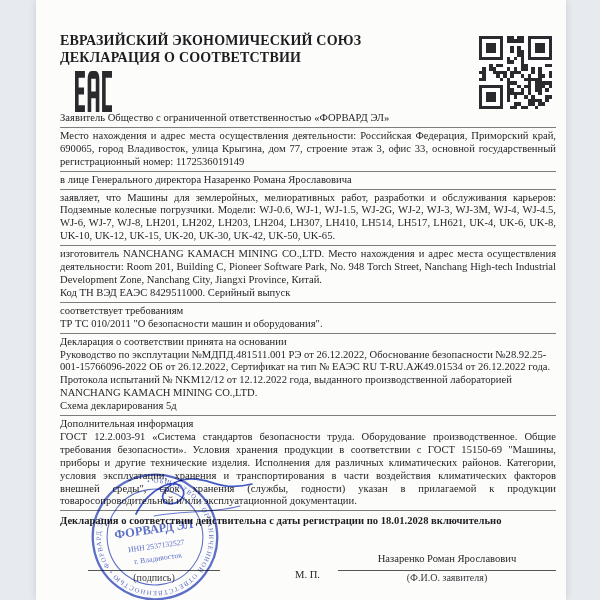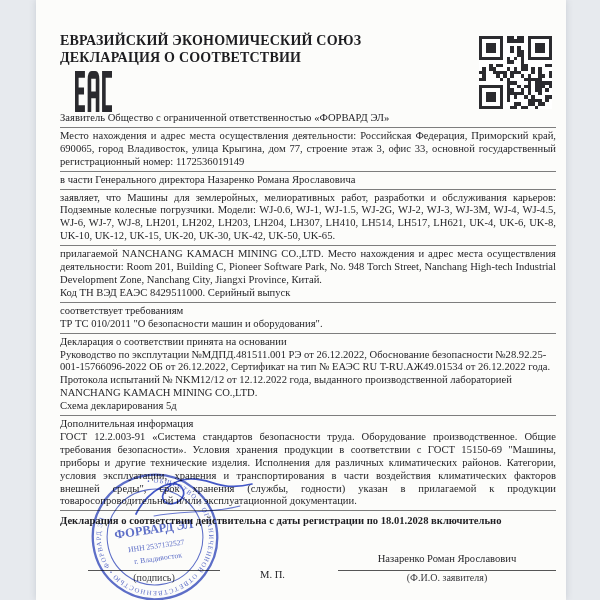--- a/index.html
+++ b/index.html
@@ -207,7 +207,7 @@
     </div>
 
     <div class="row">
-      <span class="b">в части</span>
+      <span class="b">в лице</span>
       <span>Генерального директора Назаренко Романа Ярославовича</span>
     </div>
 

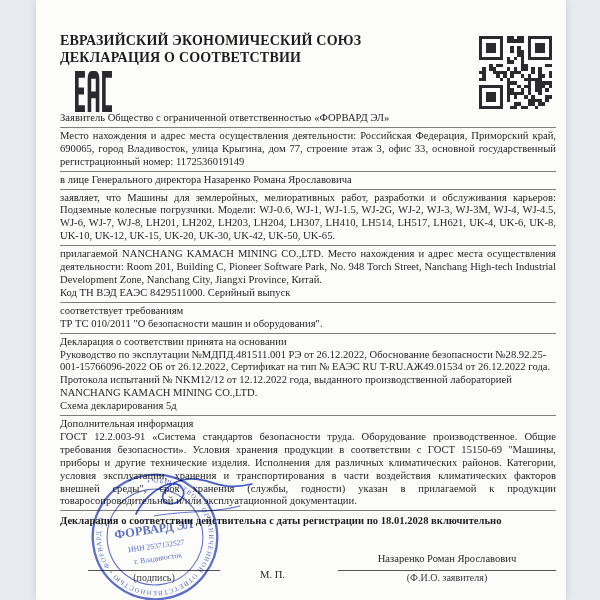--- a/index.html
+++ b/index.html
@@ -218,7 +218,7 @@
 
     <div class="row">
       <div class="just">
-        <span class="b">прилагаемой</span>
+        <span class="b">изготовитель</span>
         <span>NANCHANG KAMACH MINING CO.,LTD. Место нахождения и адрес места осуществления деятельности: Room 201, Building C, Pioneer Software Park, No. 948 Torch Street, Nanchang High-tech Industrial Development Zone, Nanchang City, Jiangxi Province, Китай.</span>
       </div>
       <div>Код ТН ВЭД ЕАЭС 8429511000. Серийный выпуск</div>

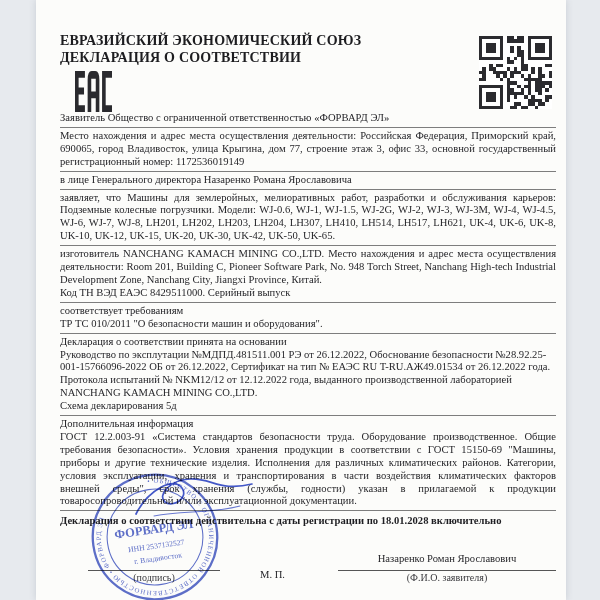--- a/index.html
+++ b/index.html
@@ -29,7 +29,7 @@
   .sigrow{display:flex;align-items:flex-end;margin-top:24px;}
   .sigcol1{width:132px;margin-left:28px;}
   .sigcol1 .line{height:18px;border-bottom:1px solid #555;}
-  .mp{margin:0 0 3px 40px;width:60px;text-align:left;}
+  .mp{margin:0 0 3px 40px;width:60px;text-align:right;}
   .sigcol3{flex:1;margin-left:18px;}
   .sigcol3 .line{text-align:center;border-bottom:1px solid #555;padding-bottom:4px;}
   .caption{text-align:center;font-size:10px;color:#3a3a3e;padding-top:1px;}

